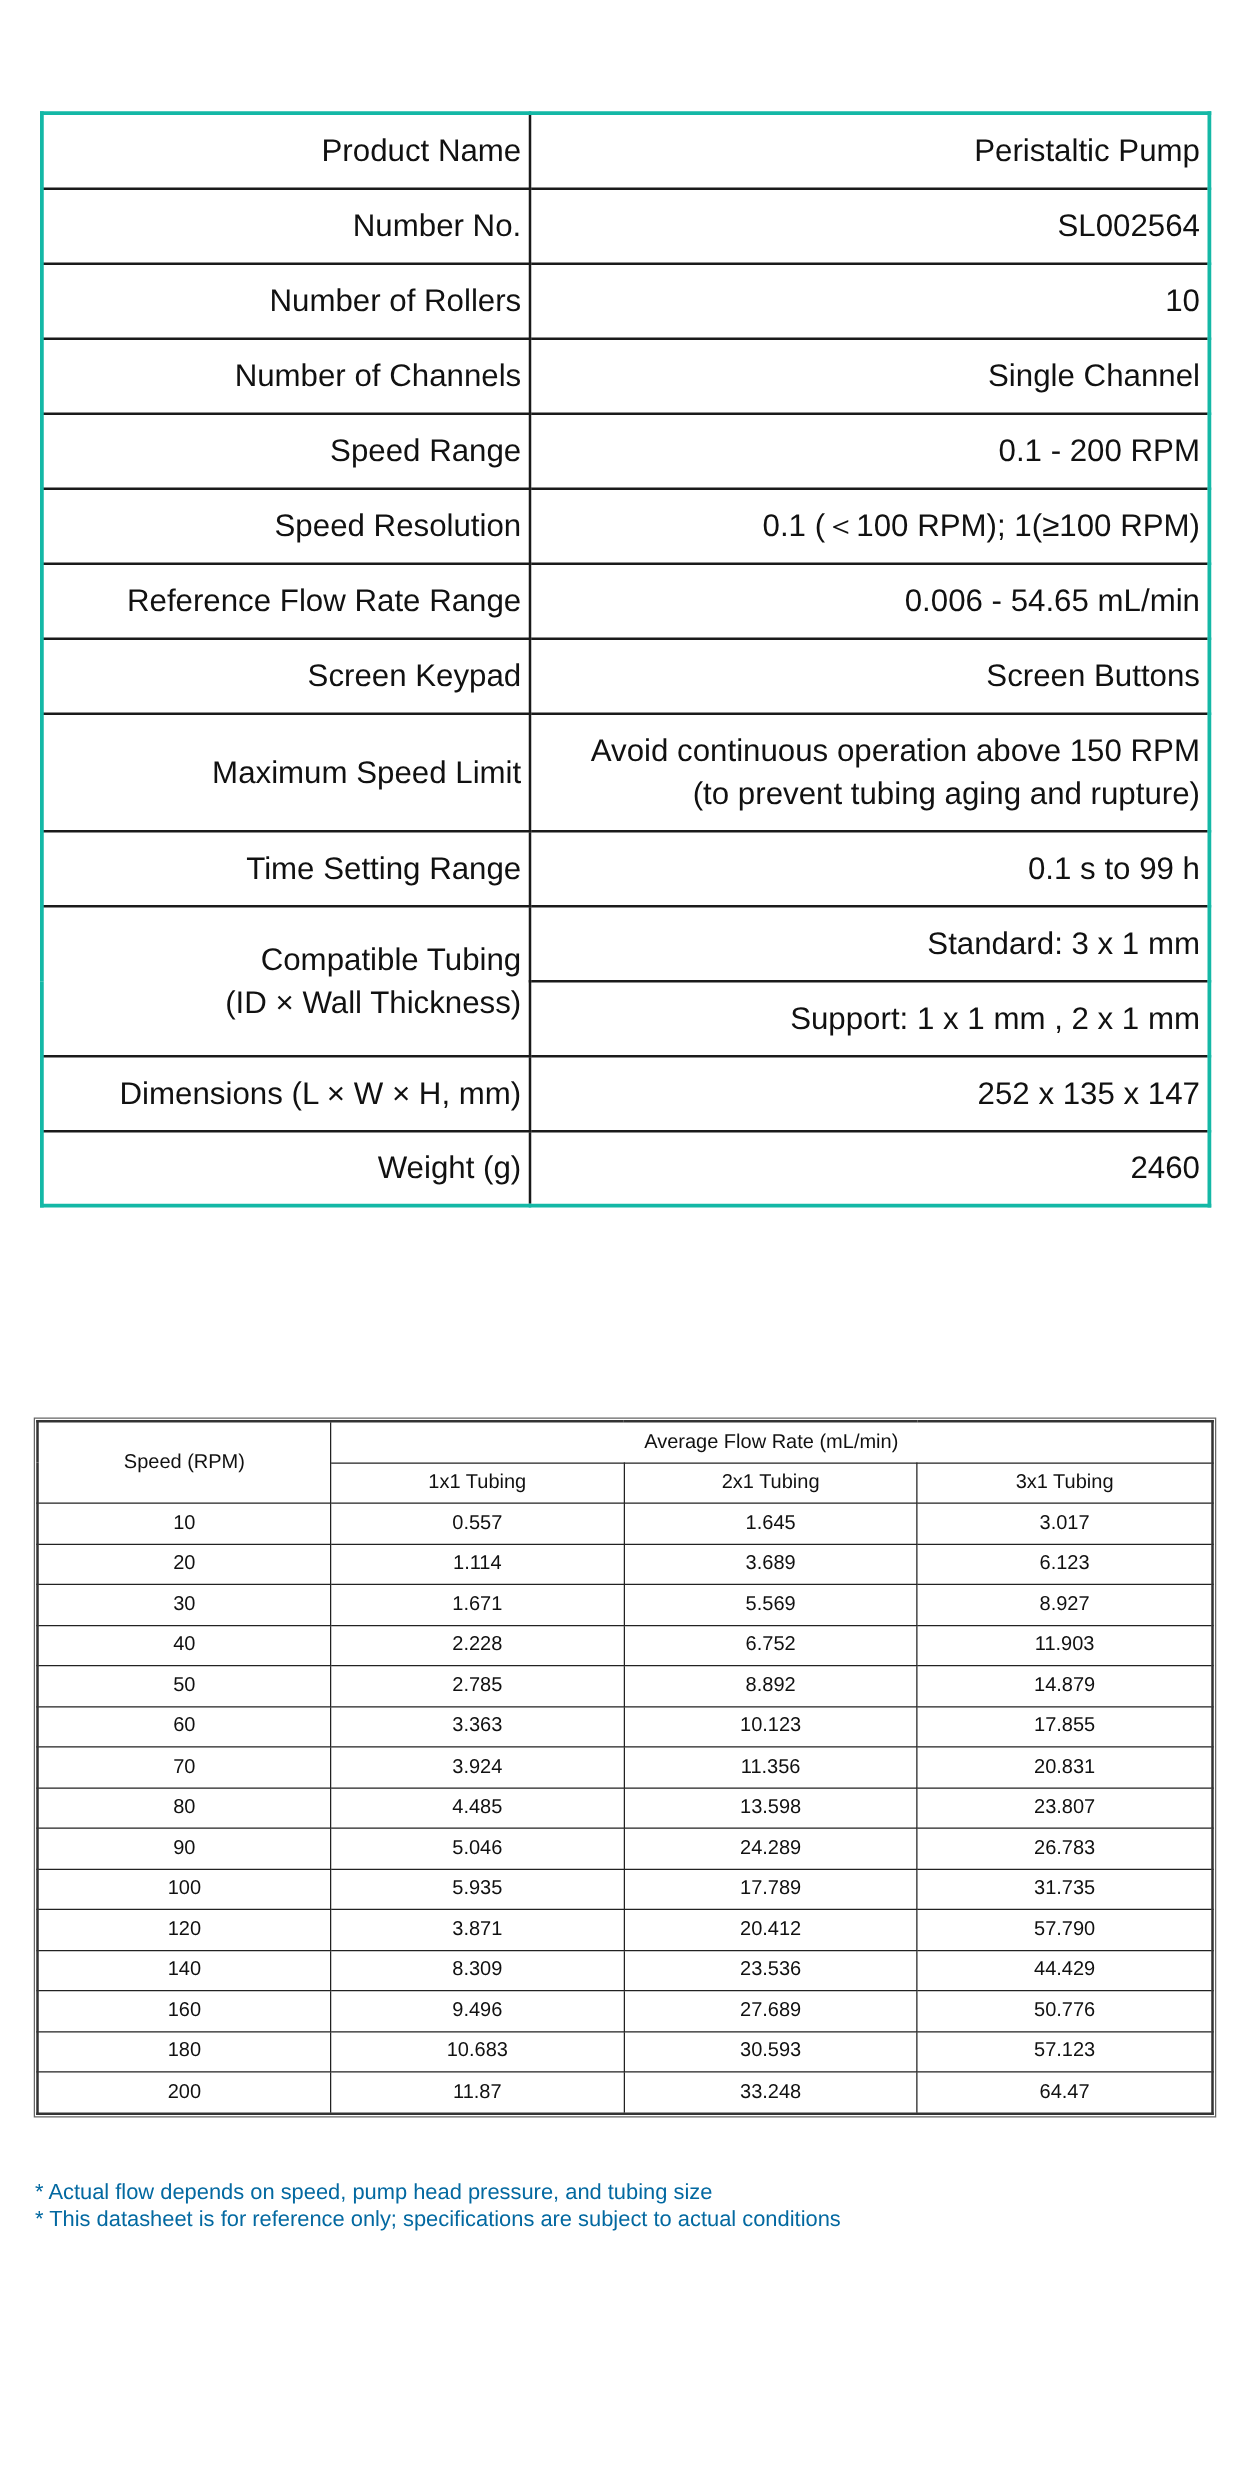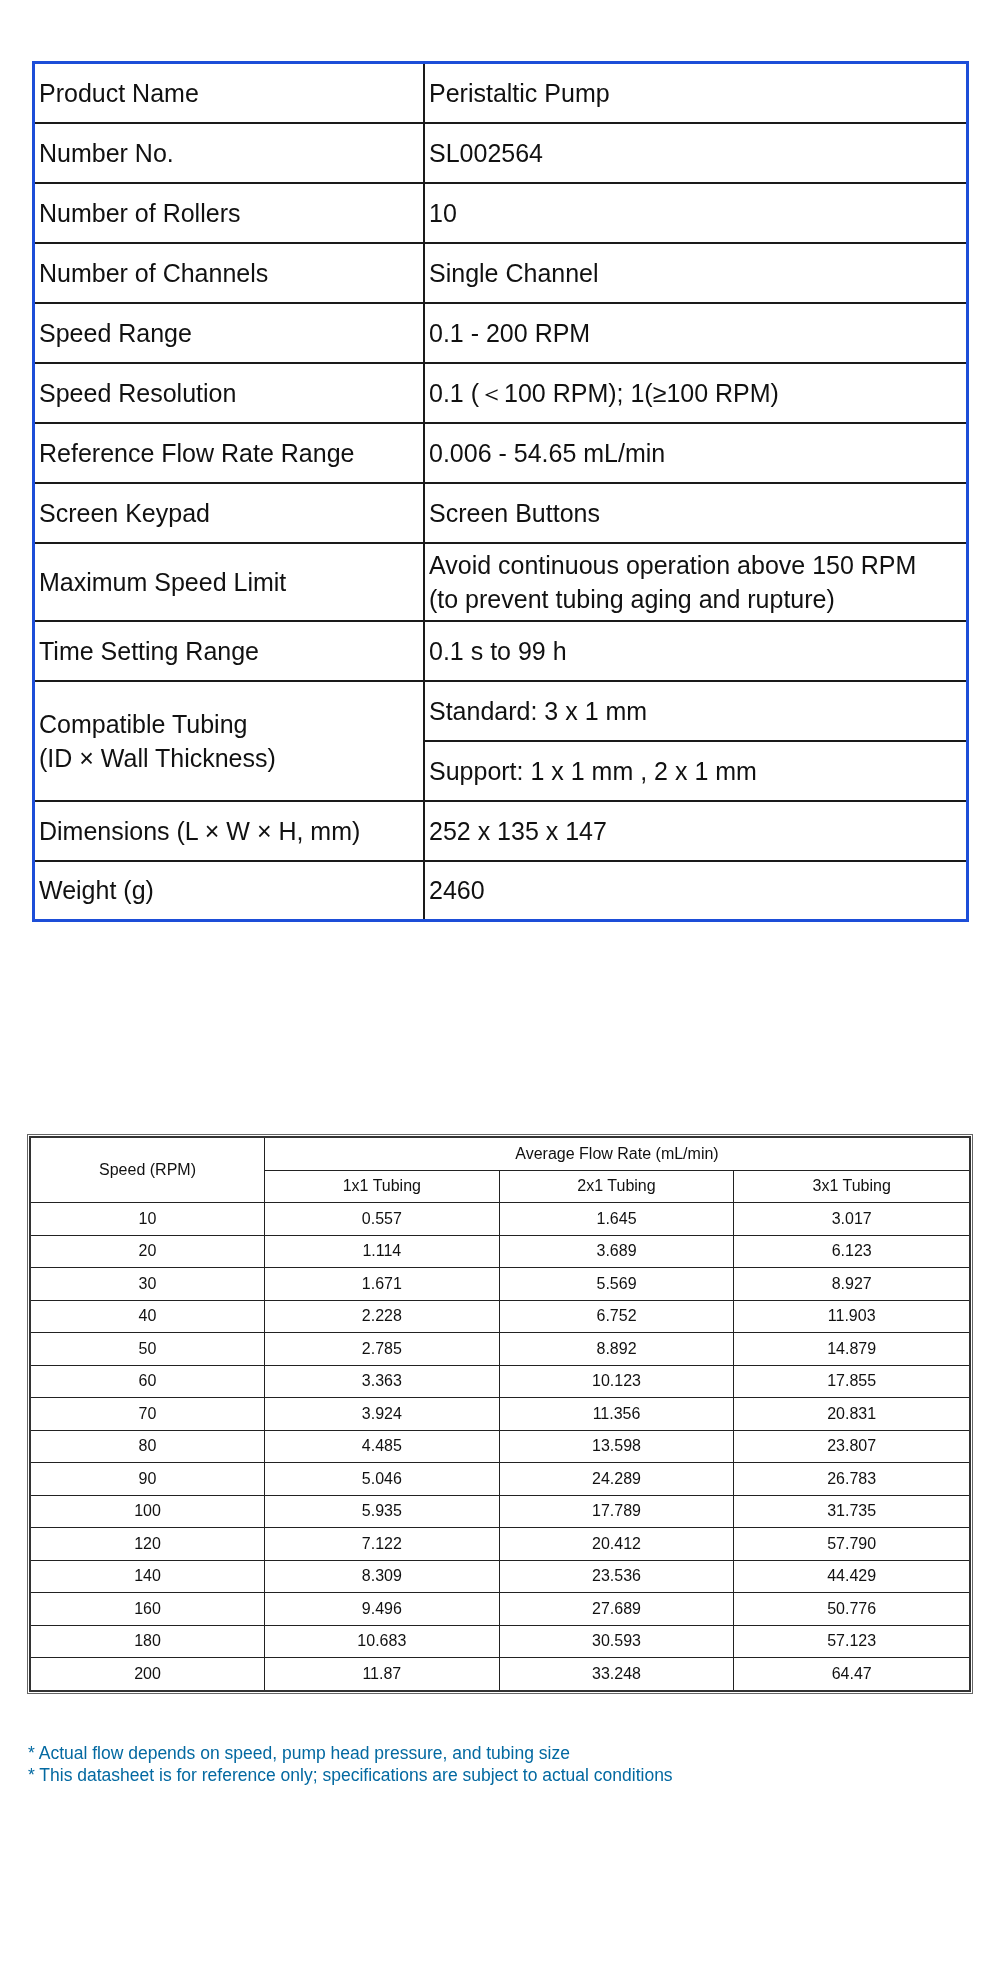--- a/index.html
+++ b/index.html
@@ -7,9 +7,10 @@
 
   
   .spec {
-    position: absolute; left: 32px; top: 61px; width: 937px;
+    position: absolute; left: 32px; top: 89px; width: 937px;
     border-collapse: collapse;
-    border: 3px solid #1d4ed8;
+    border: 3px solid #14b8a6;
+    text-align: right;
   }
   .spec td {
     border: 2px solid #1a1a1a;

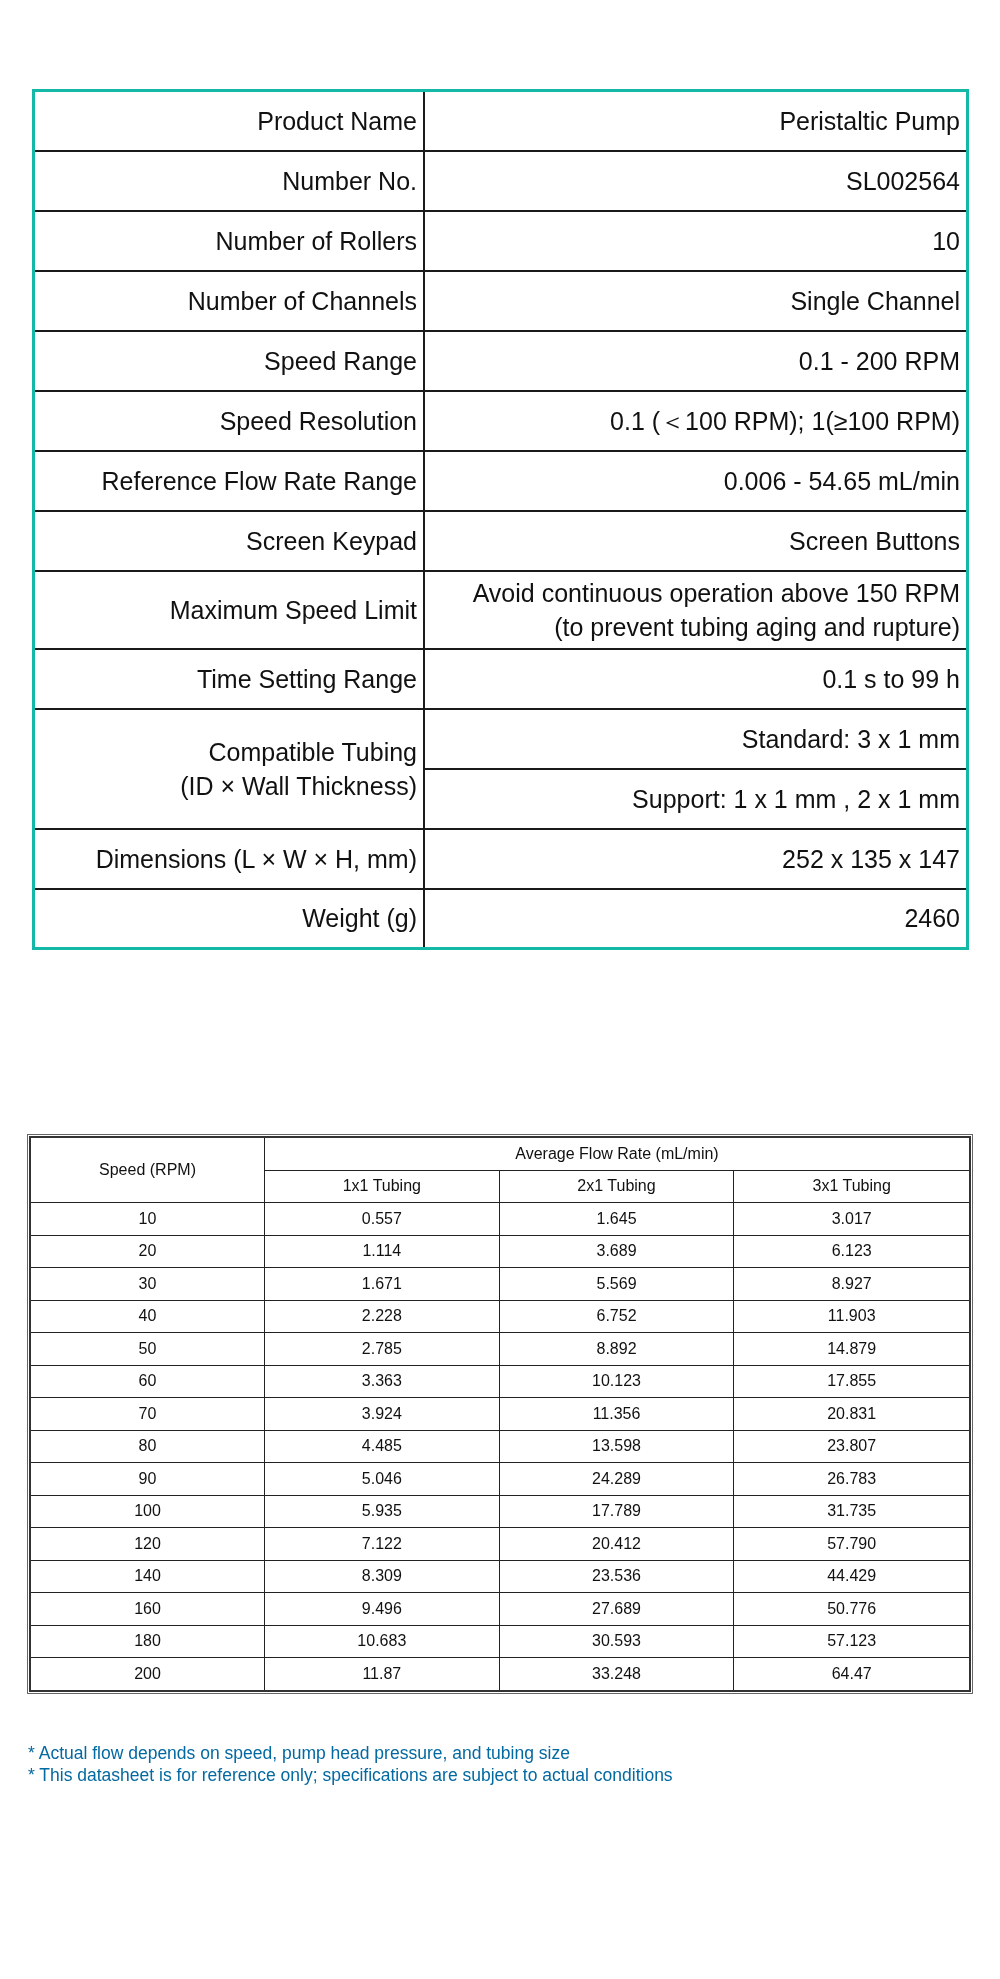--- a/index.html
+++ b/index.html
@@ -21,7 +21,7 @@
   }
   .spec td.k { width: 378px; }
   .spec tr { height: 60px; }
-  .spec tr.tall { height: 78px; margin-left: 28px; }
+  .spec tr.tall { height: 94px; margin-left: 28px; }
 
   
   .flow {

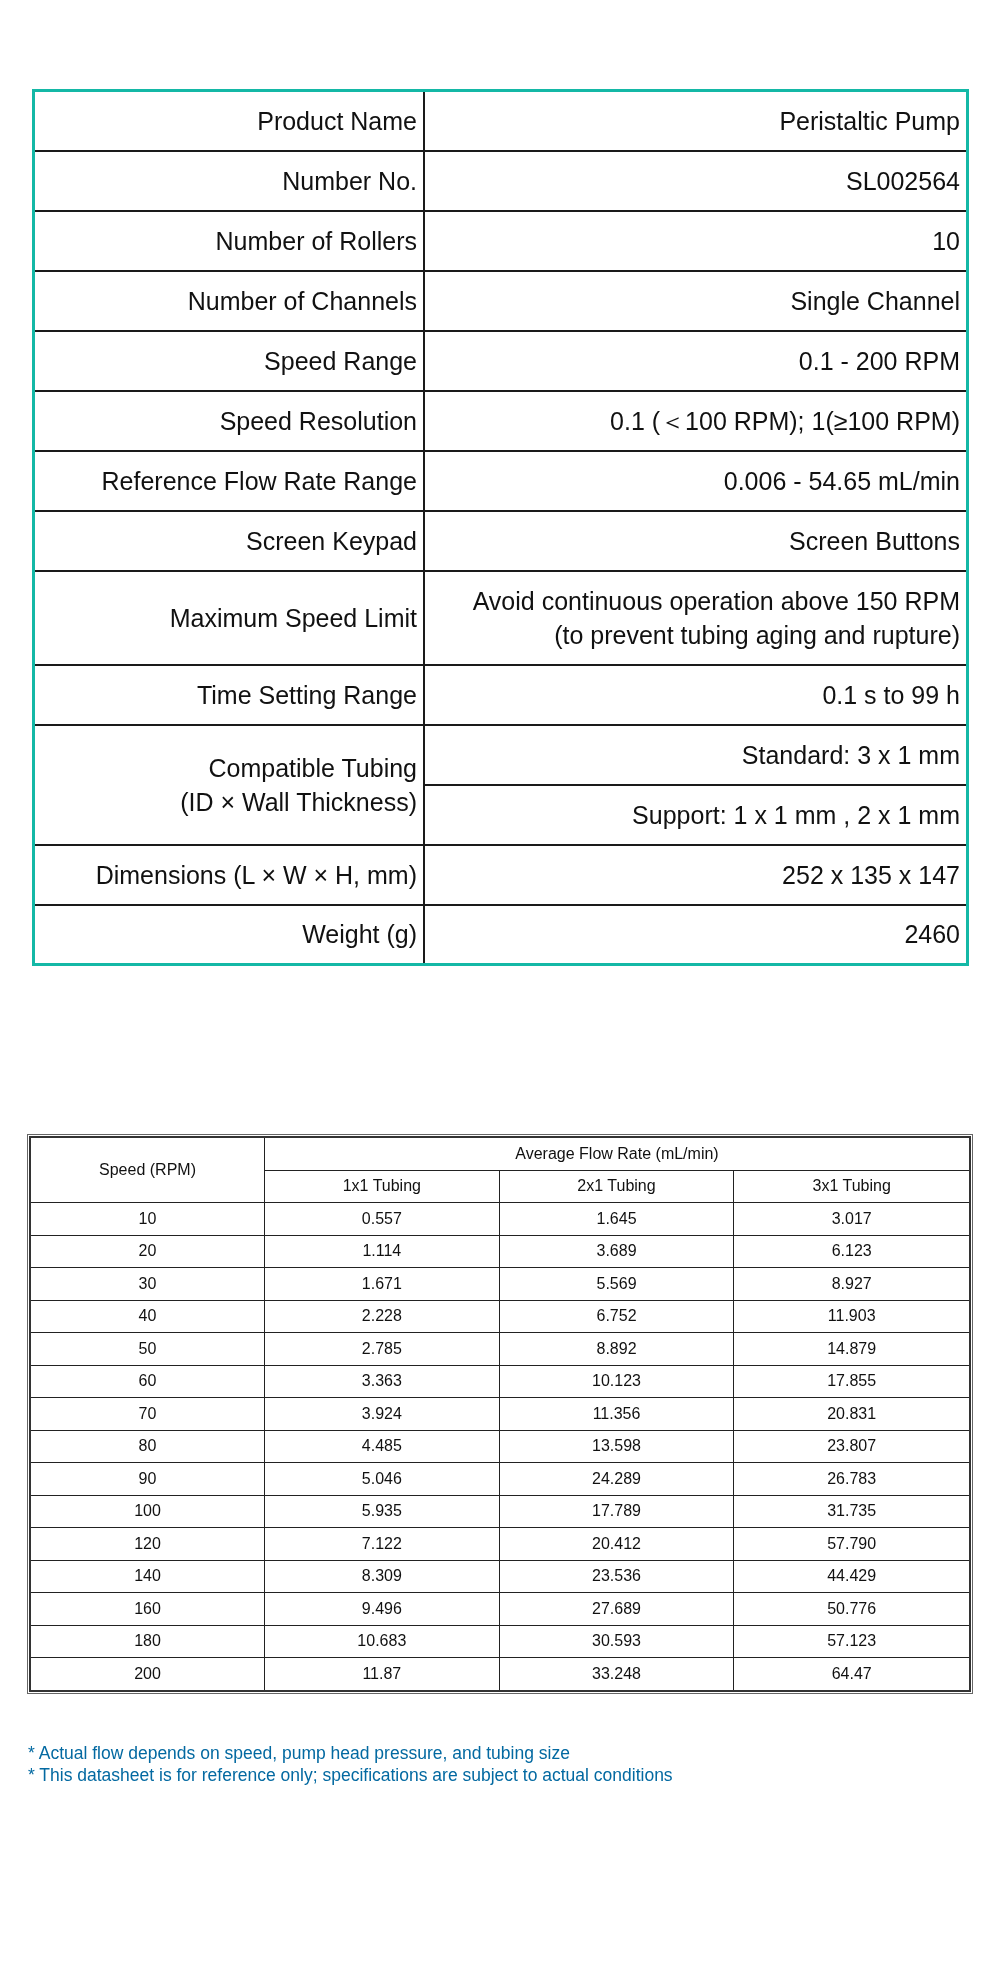--- a/index.html
+++ b/index.html
@@ -190,7 +190,7 @@
       </tr>
       <tr>
         <td>120</td>
-        <td>7.122</td>
+        <td>3.871</td>
         <td>20.412</td>
         <td>57.790</td>
       </tr>

